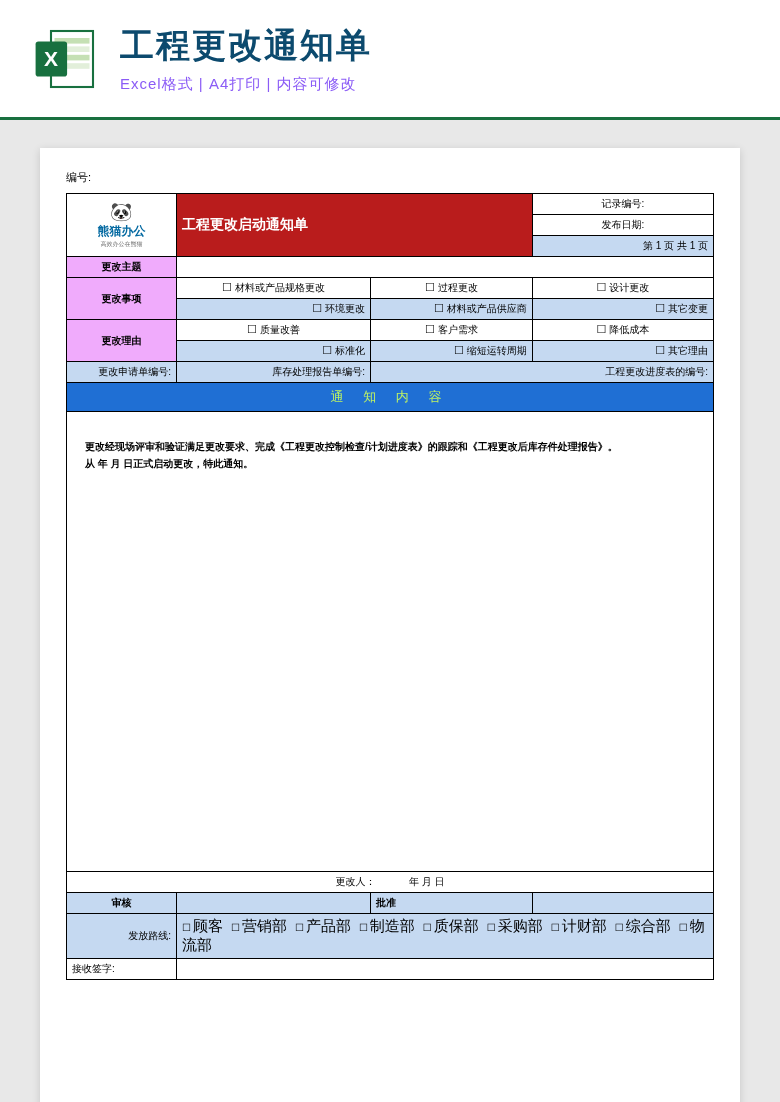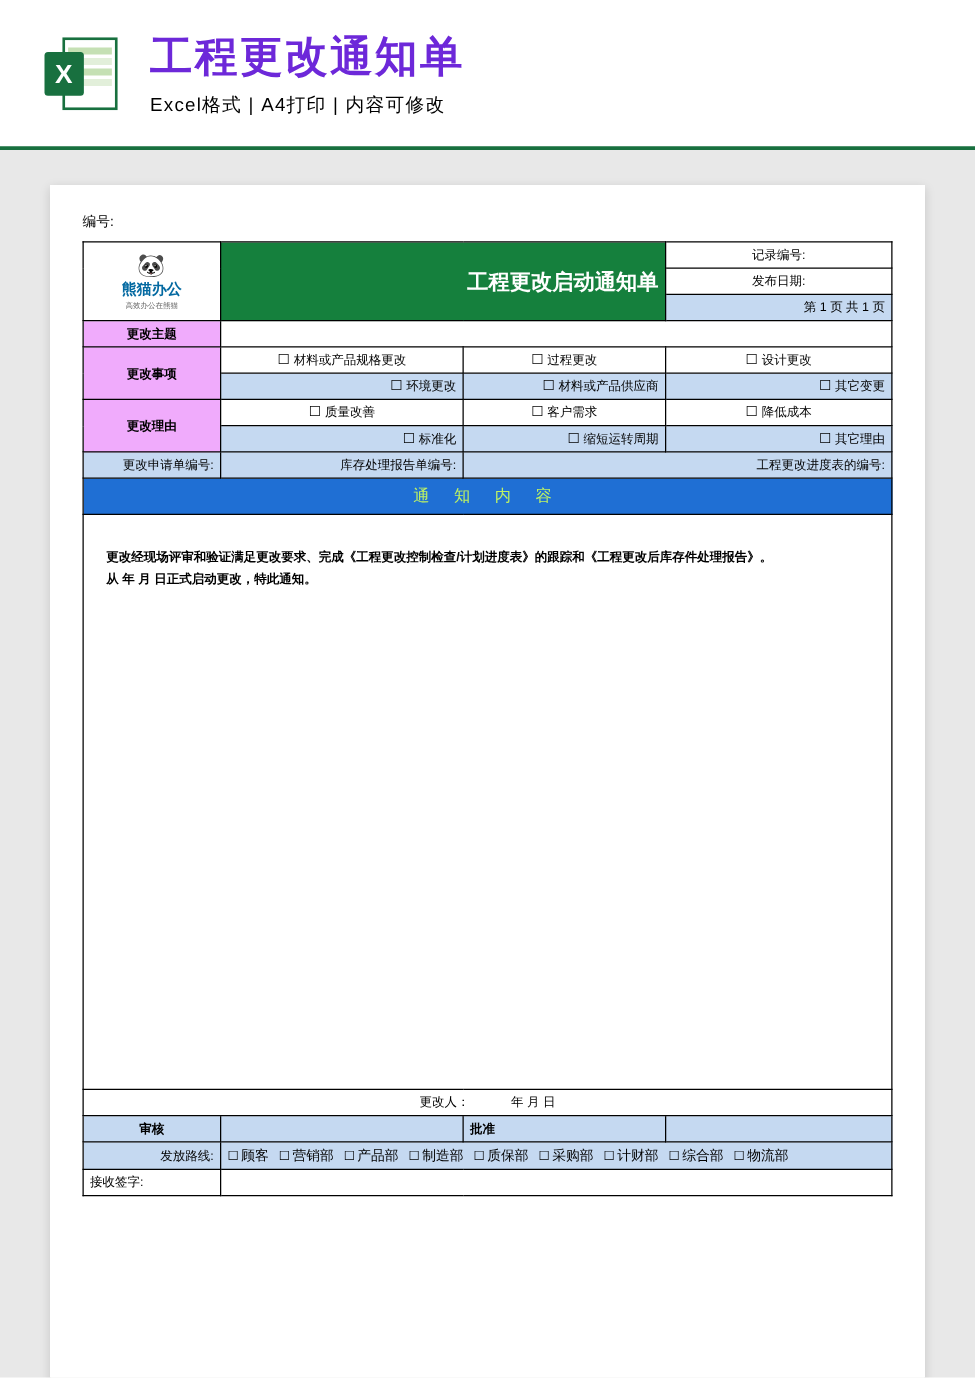--- a/index.html
+++ b/index.html
@@ -8,7 +8,7 @@
 .excel-icon { width:70px; height:70px; position:relative; margin-right:20px; }
 .excel-icon svg { width:100%; height:100%; }
 .header-text { flex:1; }
-.header-title { font-size:34px; font-weight:bold; color:#6d28d9; letter-spacing:2px; }
+.header-title { font-size:34px; font-weight:bold; color:#0c4a6e; letter-spacing:2px; }
 .header-sub { font-size:15px; color:#000000; margin-top:6px; letter-spacing:1px; }
 .doc-wrap { padding:28px 40px; }
 .doc { background:#fff; width:100%; height:1038px; padding:22px 26px; position:relative; box-shadow:0 2px 8px rgba(0,0,0,0.15); }

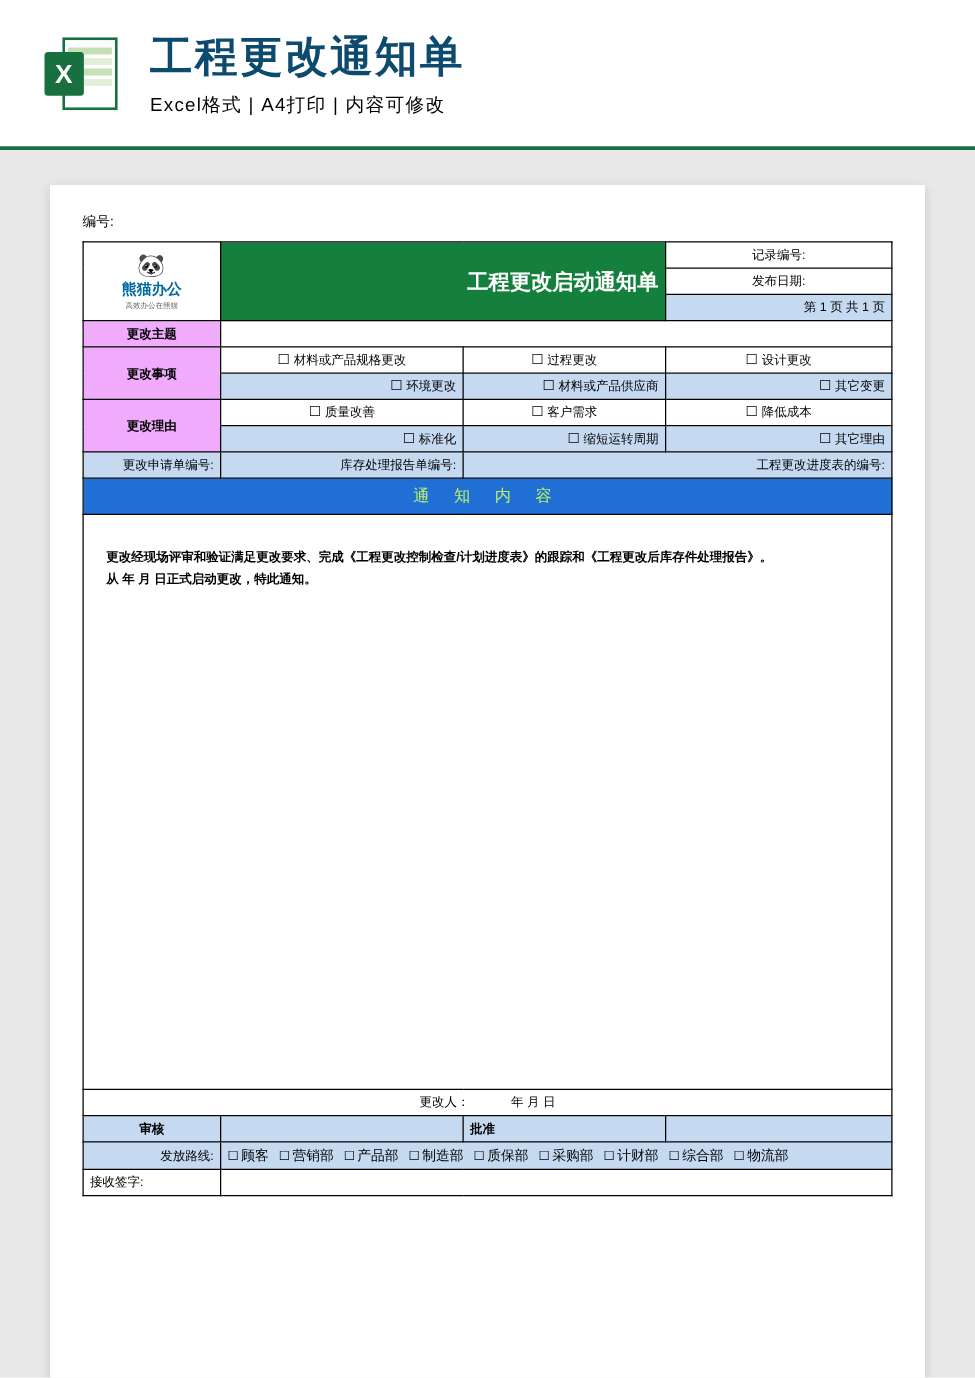--- a/index.html
+++ b/index.html
@@ -9,7 +9,7 @@
 .excel-icon svg { width:100%; height:100%; }
 .header-text { flex:1; }
 .header-title { font-size:34px; font-weight:bold; color:#0c4a6e; letter-spacing:2px; }
-.header-sub { font-size:15px; color:#000000; margin-top:6px; letter-spacing:1px; }
+.header-sub { font-size:15px; color:#8b5cf6; margin-top:6px; letter-spacing:1px; }
 .doc-wrap { padding:28px 40px; }
 .doc { background:#fff; width:100%; height:1038px; padding:22px 26px; position:relative; box-shadow:0 2px 8px rgba(0,0,0,0.15); }
 .doc-no { font-size:11px; margin-bottom:8px; }

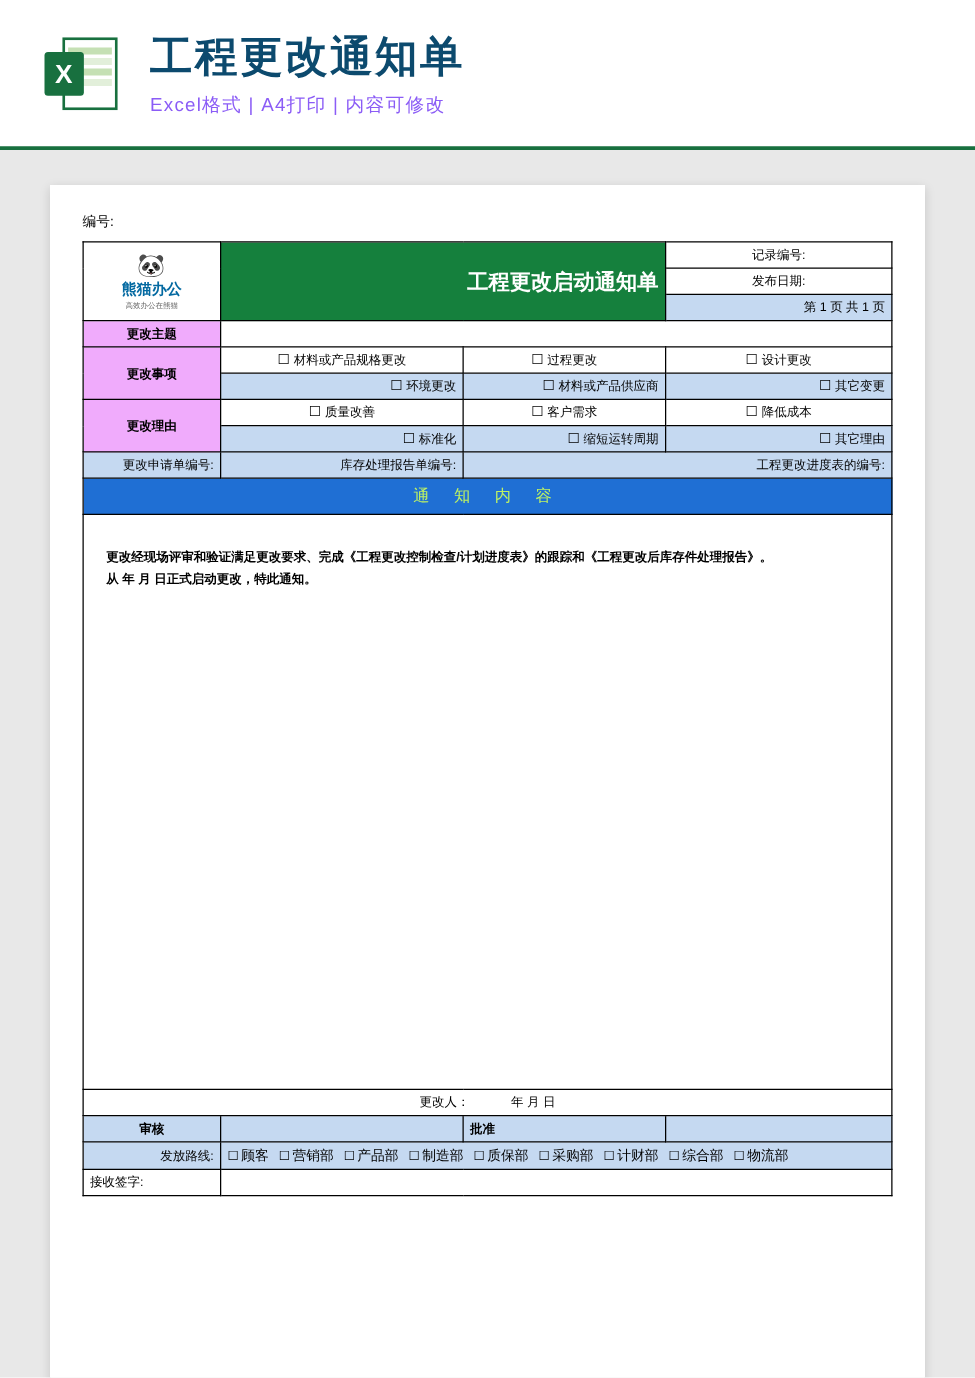--- a/index.html
+++ b/index.html
@@ -15,7 +15,7 @@
 .doc-no { font-size:11px; margin-bottom:8px; }
 table { width:100%; border-collapse:collapse; }
 td { border:1px solid #000; font-size:10px; padding:3px 5px; height:20px; vertical-align:middle; }
-.blue-hdr { background:#15803d; color:#fff; text-align:right; font-weight:bold; font-size:17px; }
+.blue-hdr { background:#b91c1c; color:#fff; text-align:left; font-weight:bold; font-size:14px; }
 .lbl { background:#f0abfc; text-align:center; font-weight:bold; }
 .lbl-left { background:#c5d9f1; text-align:right; }
 .info { background:#fff; text-align:center; }

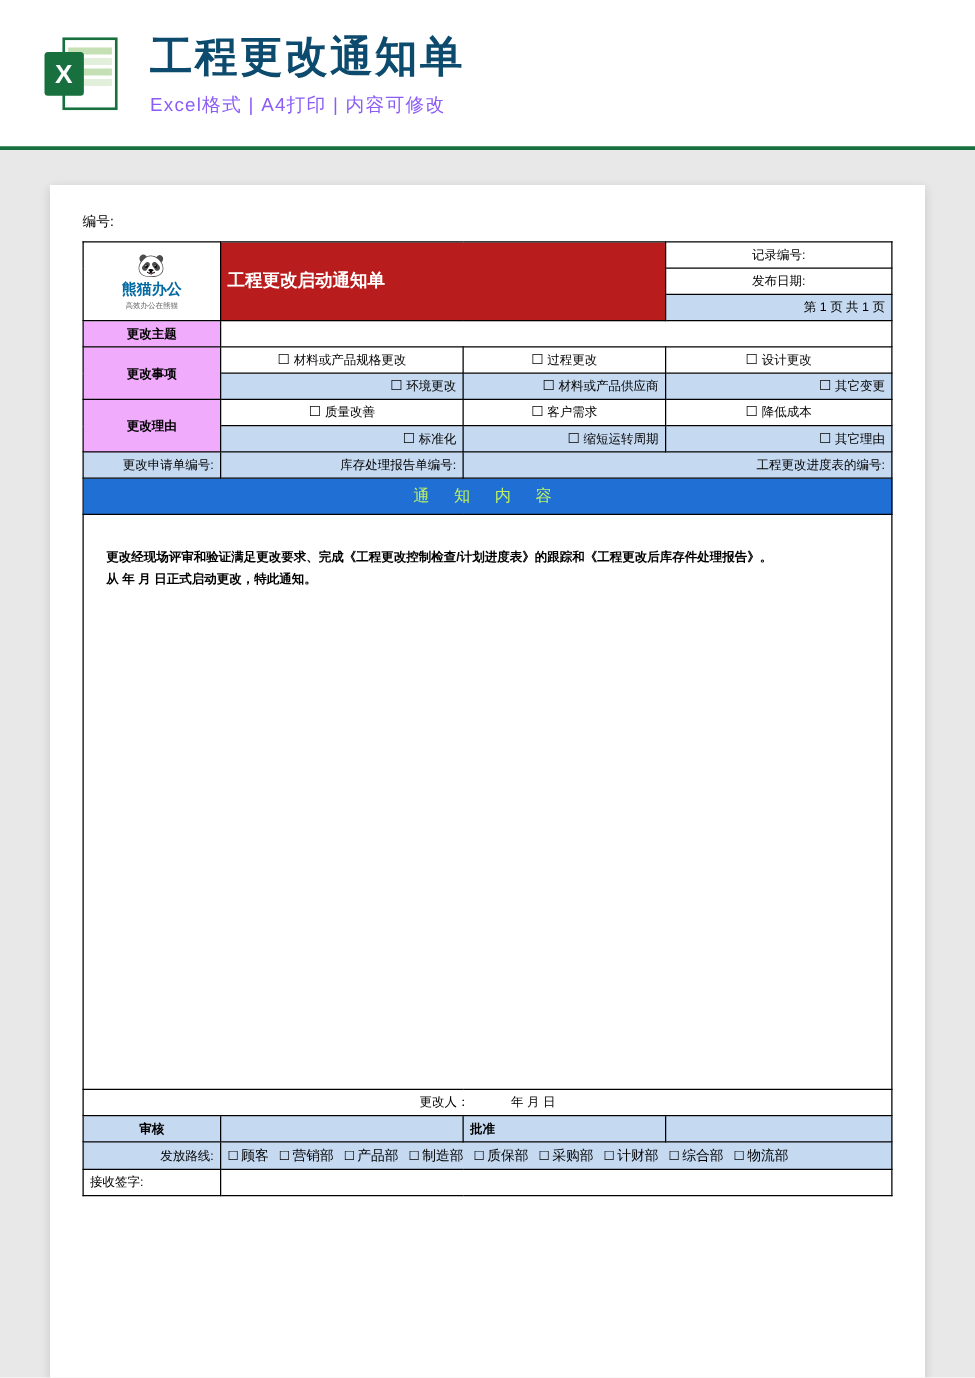--- a/index.html
+++ b/index.html
@@ -29,7 +29,7 @@
 .bold { font-weight:bold; }
 .footer-row td { background:#c5d9f1; }
 .plain td { background:#fff; }
-.dept { font-size:11px; }
+.dept { font-size:15px; }
 .dept span::before { content:"☐"; margin-right:2px; font-size:10px; }
 .dept span { margin-right:8px; }
 </style>

